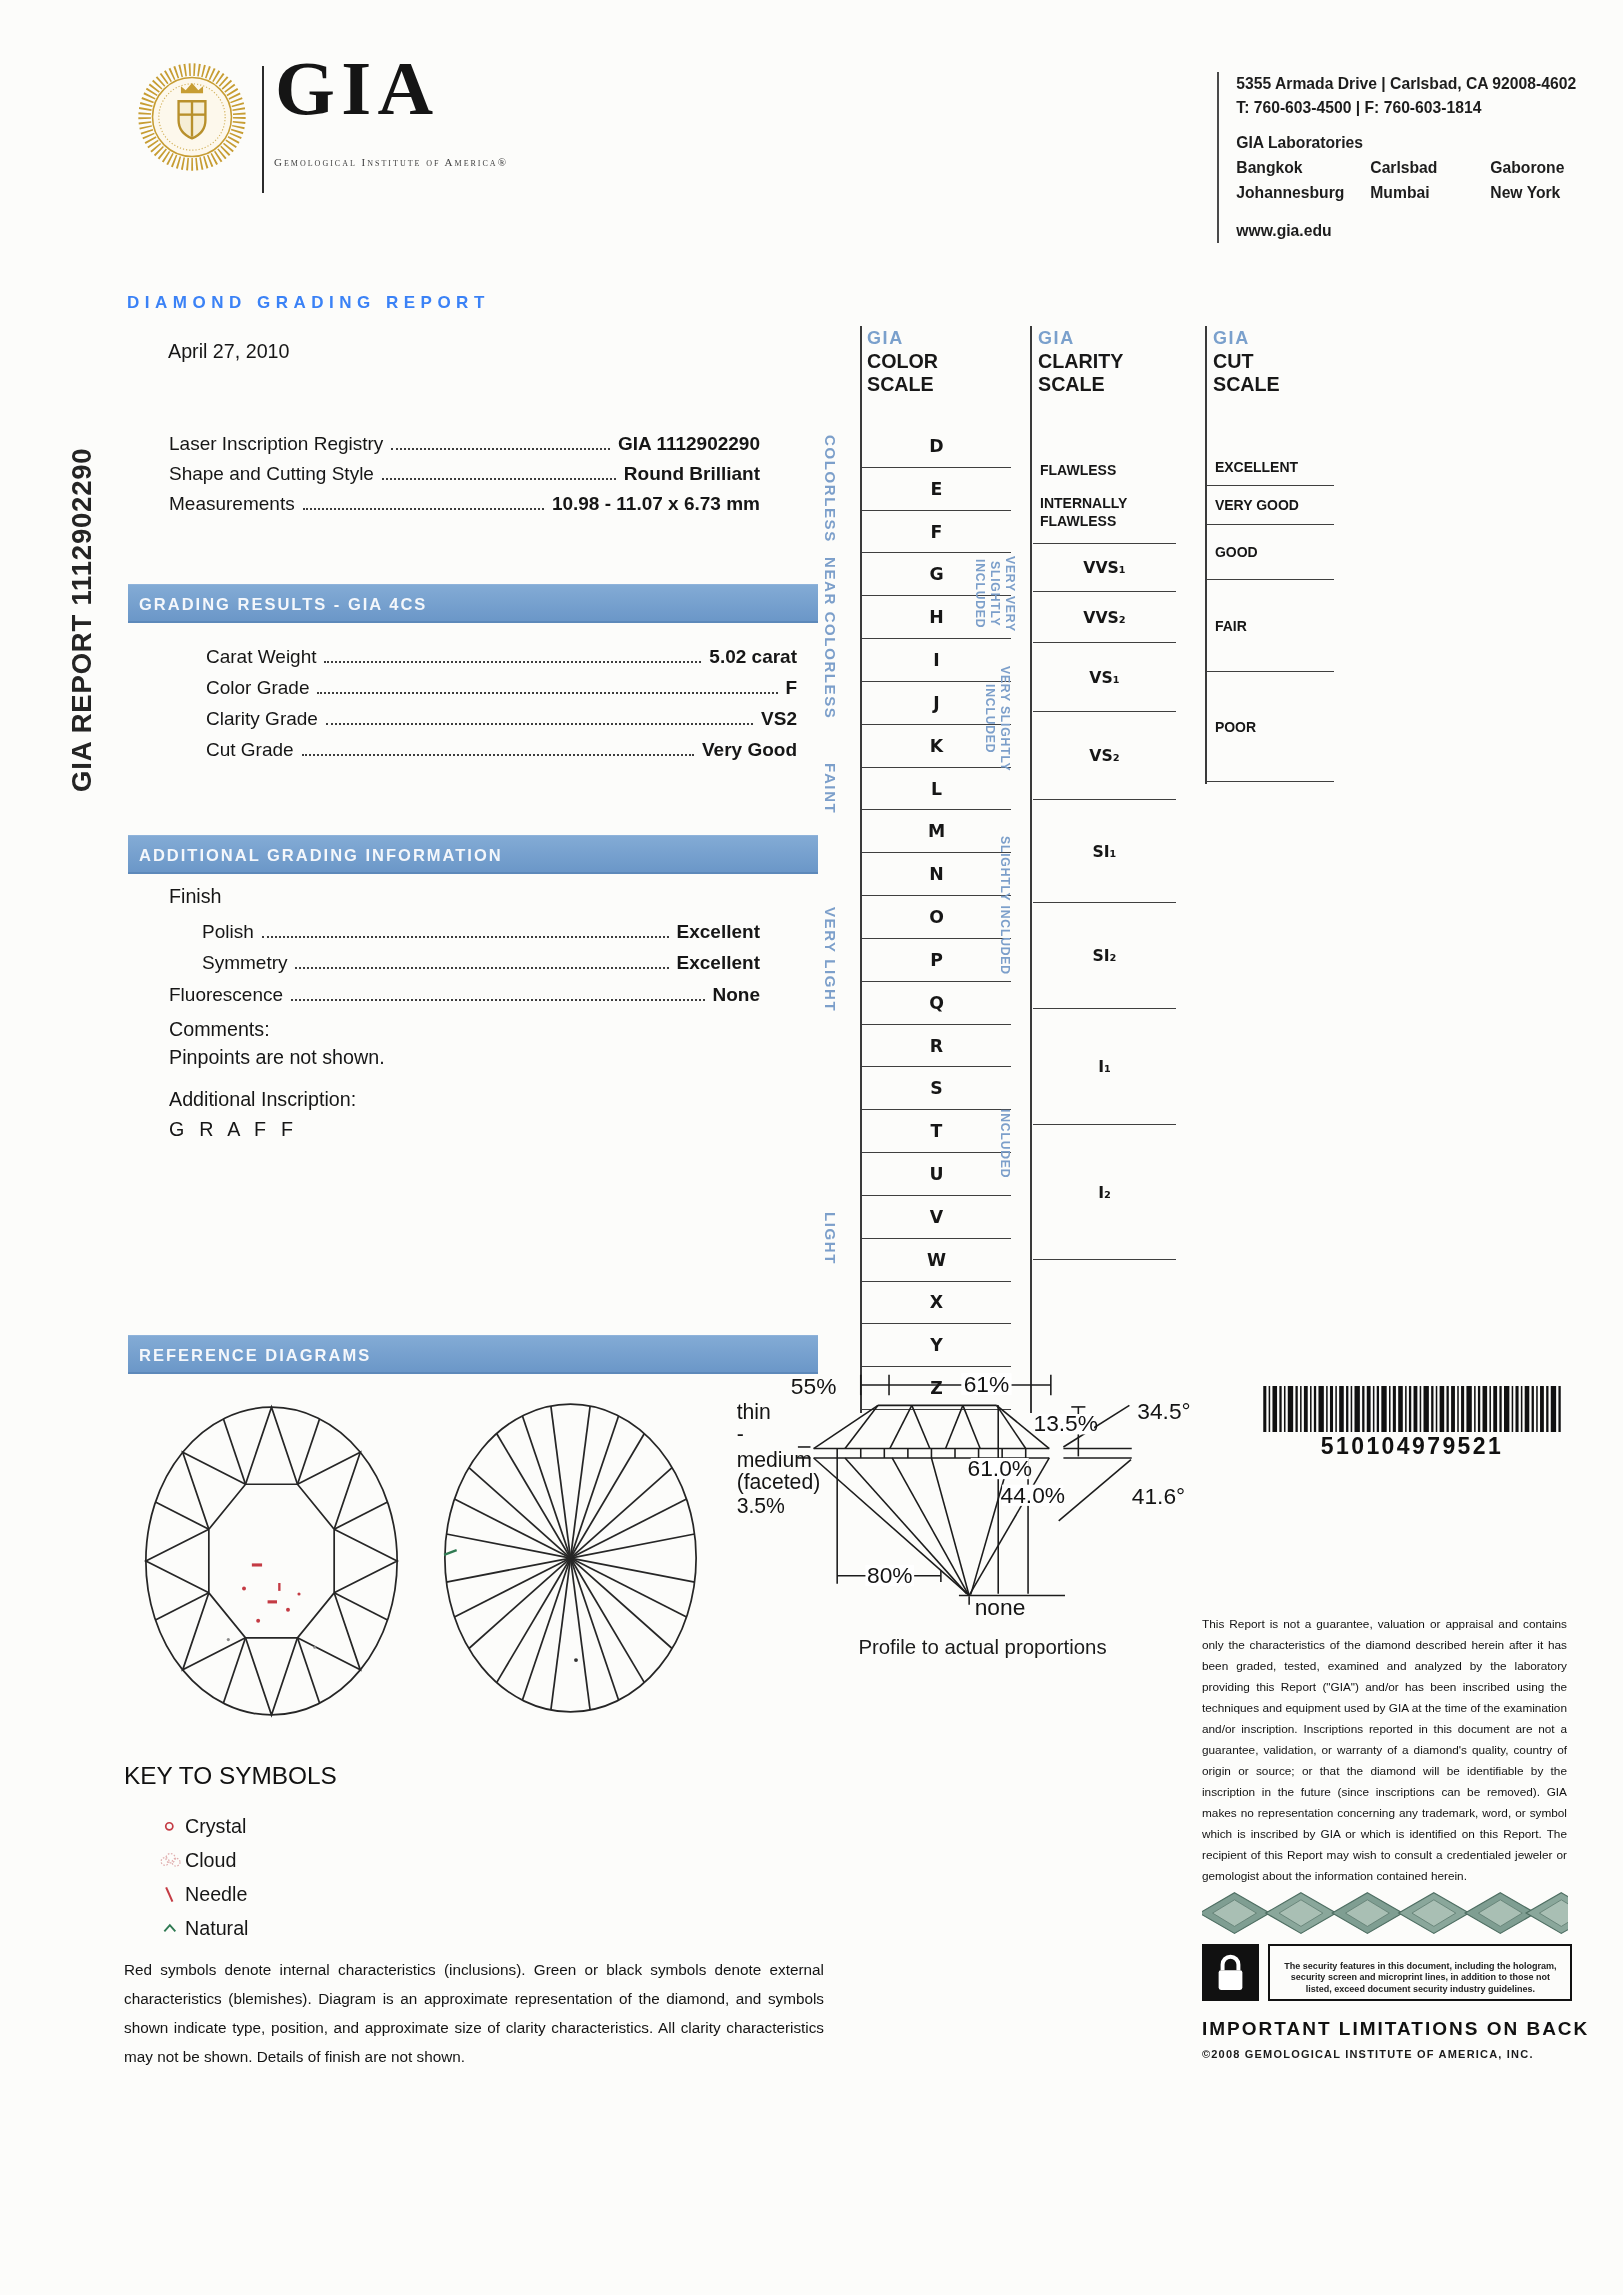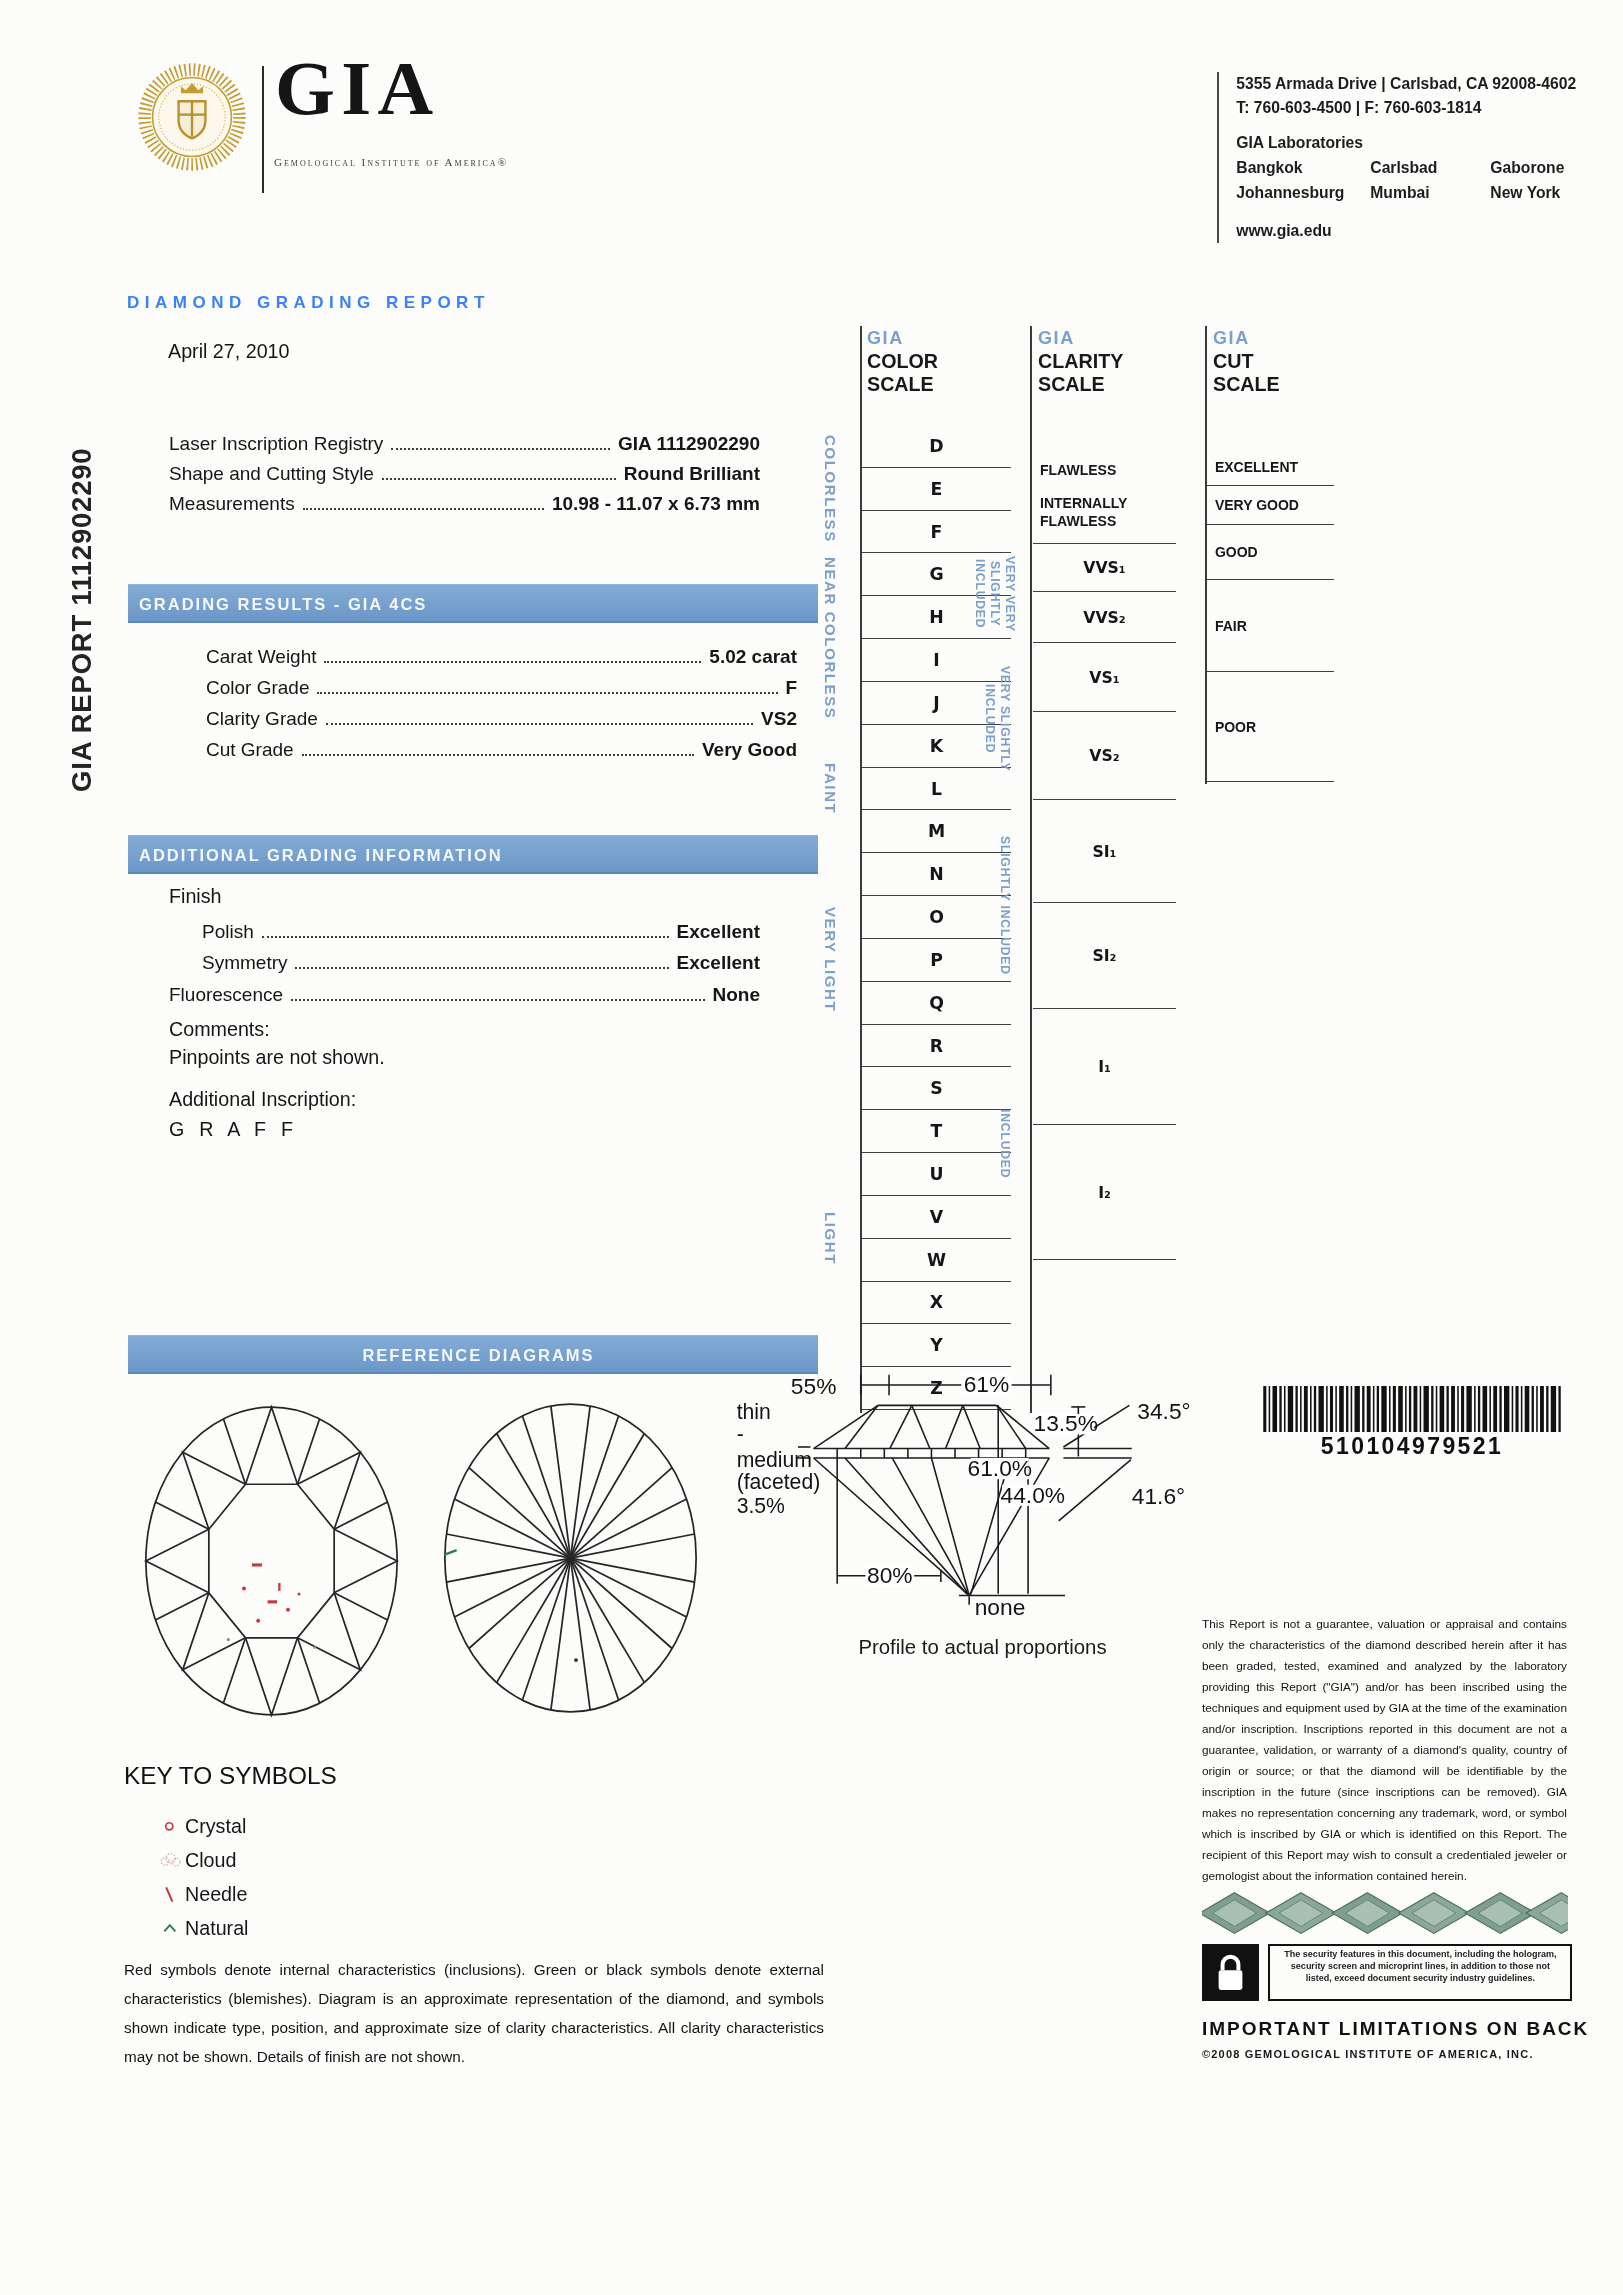--- a/index.html
+++ b/index.html
@@ -29,7 +29,7 @@
   .band{left:128px;height:39px;width:690px;background:linear-gradient(180deg,#83abd5,#6b97c8);border-bottom:2.4px solid #5d89ba;border-top:0.8px solid #8fb3da;color:#f4f7fb;font-weight:700;font-size:16.5px;letter-spacing:2px;line-height:39px;padding-left:11px;box-sizing:border-box;}
   .band1{top:584px;}
   .band2{top:835px;}
-  .band3{top:1335px;text-align:center;}
+  .band3{top:1335px;}
   .rows-2{left:169px;top:637px;margin-left:37px;}
   .finish-label{left:169px;top:885px;font-size:19.7px;}
   .rows-fin{left:169px;top:912px;}

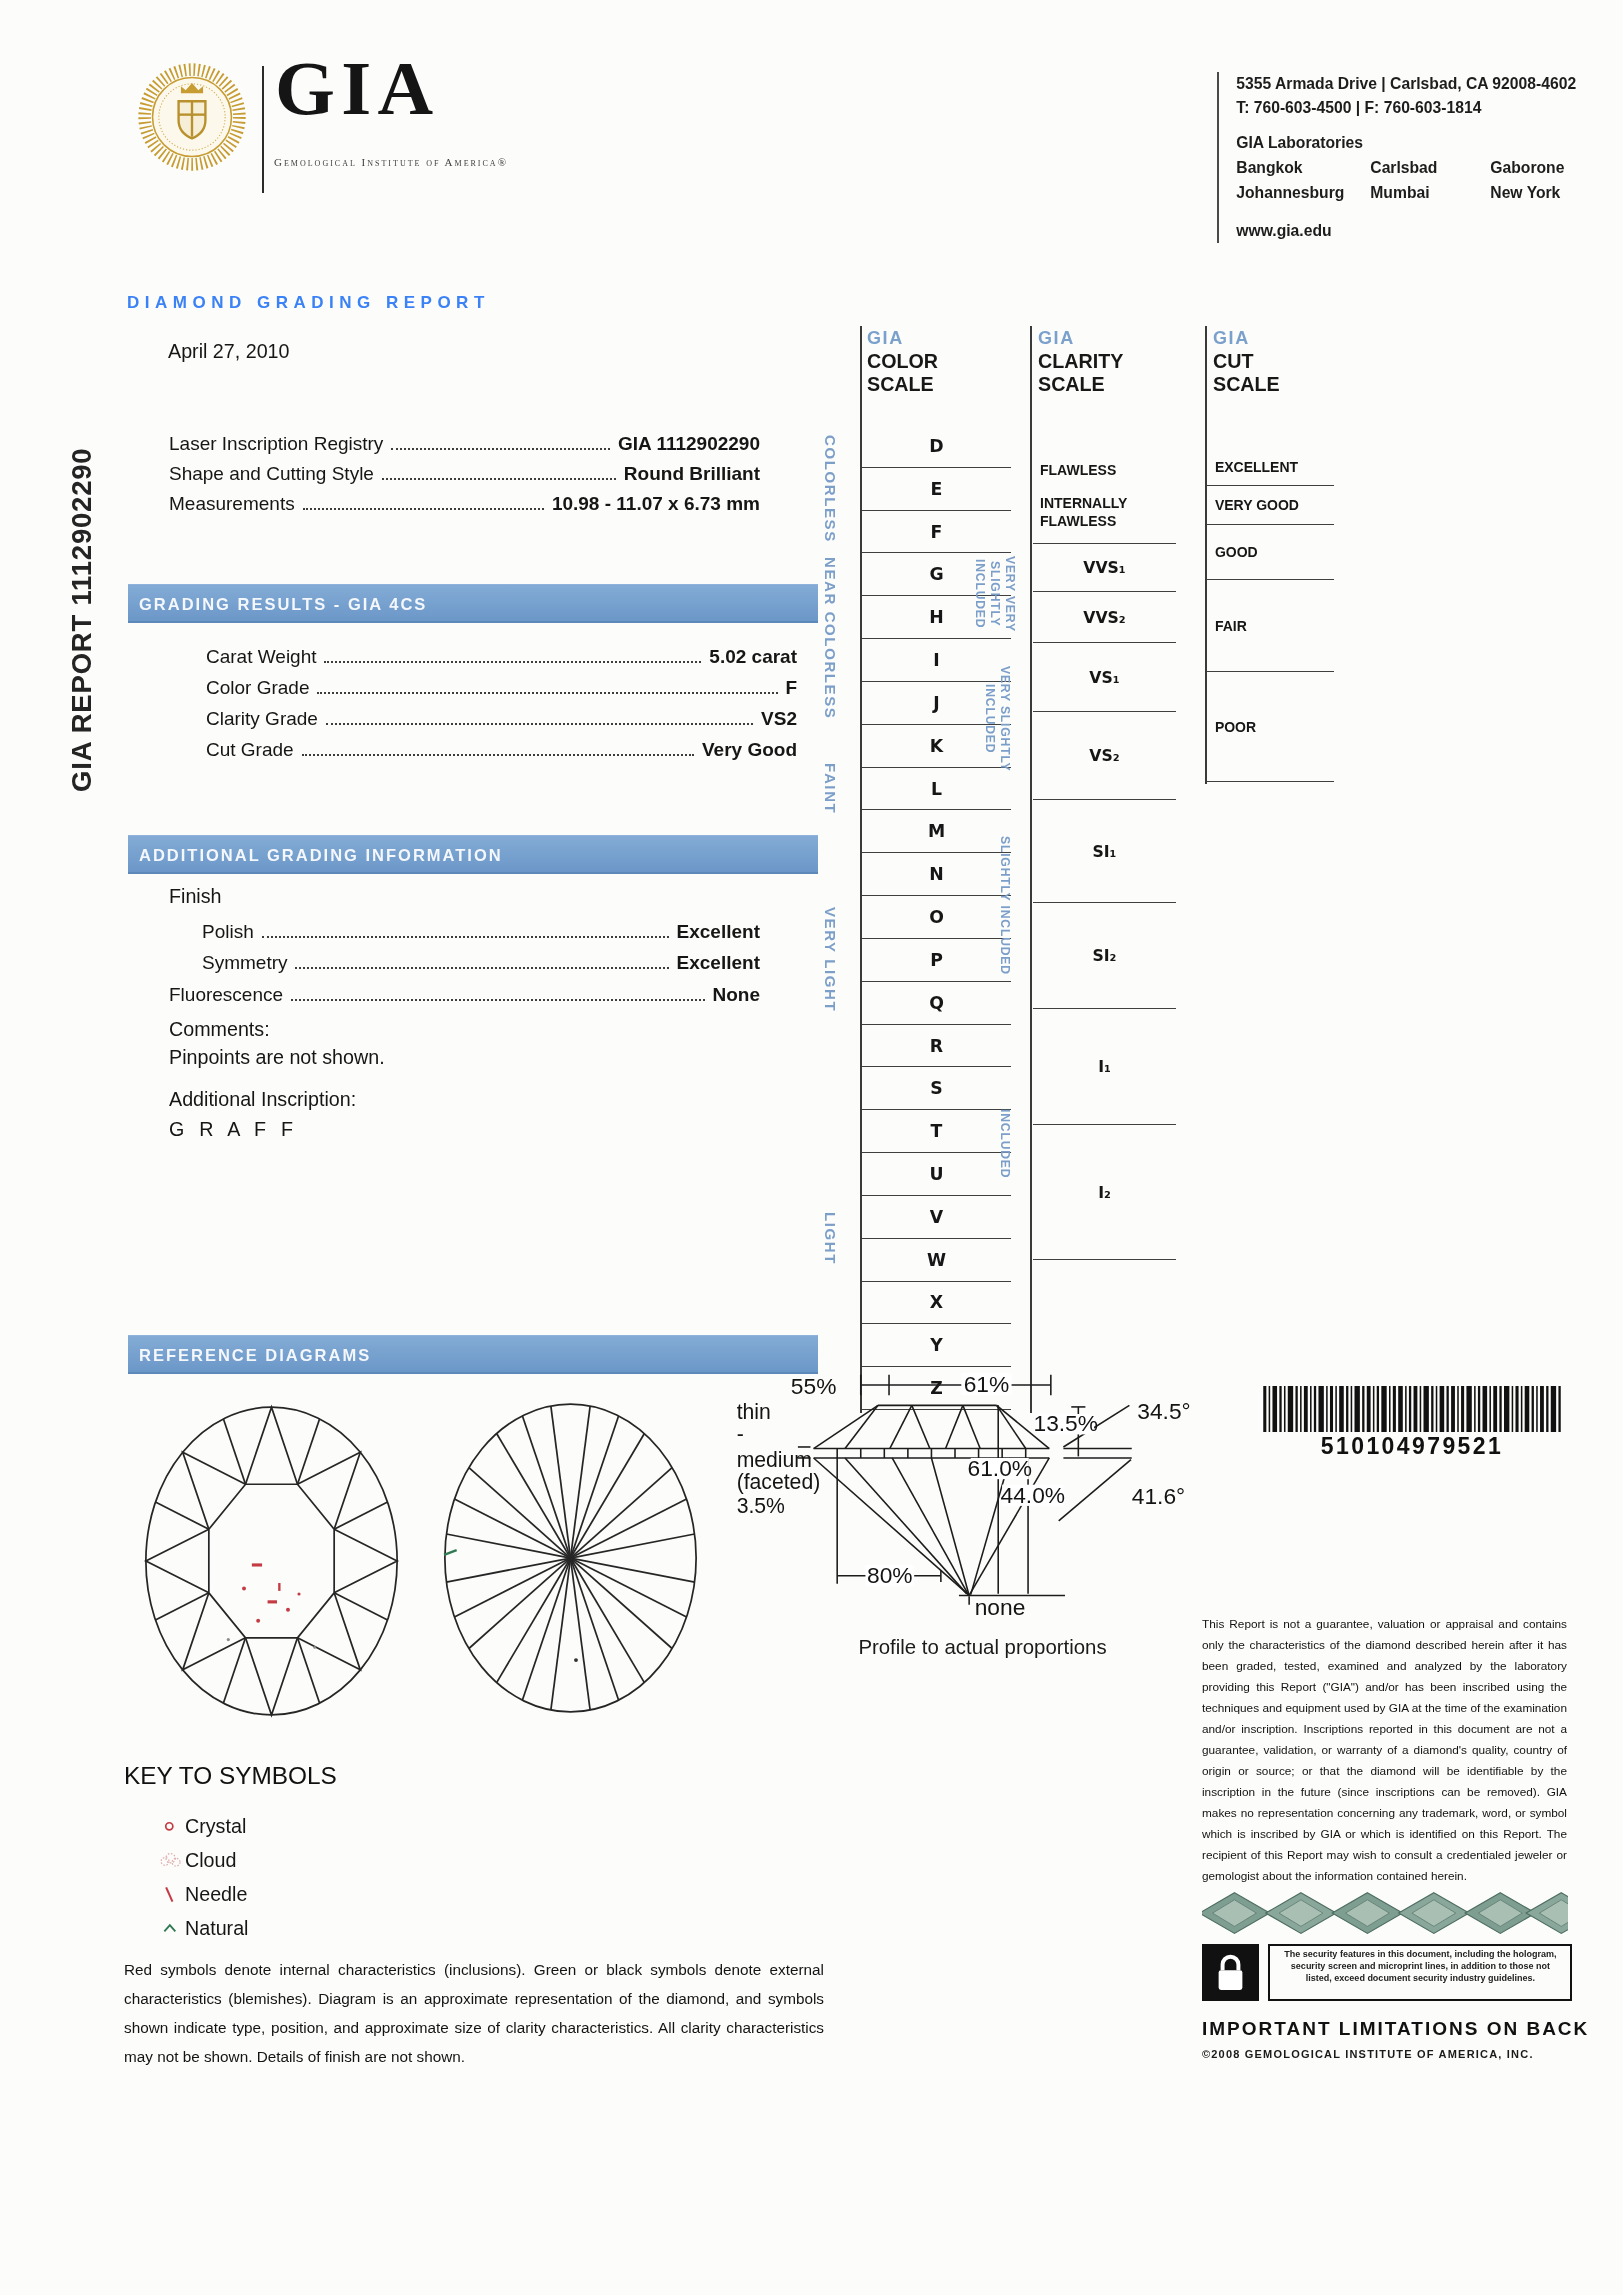--- a/index.html
+++ b/index.html
@@ -91,7 +91,7 @@
   .disclaimer{left:1202px;top:1614px;width:365px;font-size:11.8px;line-height:21px;text-align:justify;color:#121212;font-weight:500;}
   .strip{left:1202px;top:1892px;}
   .security{left:1202px;top:1944px;display:flex;gap:9.4px;align-items:stretch;}
-  .sec-box{width:300px;border:2.4px solid #111;display:flex;align-items:flex-start;}
+  .sec-box{width:300px;border:2.4px solid #111;display:flex;align-items:flex-end;}
   .sec-text{font-size:9px;font-weight:700;line-height:11.8px;text-align:center;padding:3.1px 7.9px;color:#222;}
   .limitations{left:1202px;top:2018px;font-size:19px;font-weight:700;letter-spacing:2px;color:#111;}
   .copyright{left:1202px;top:2048px;font-size:11px;letter-spacing:1.2px;font-weight:600;color:#1a1a1a;}

